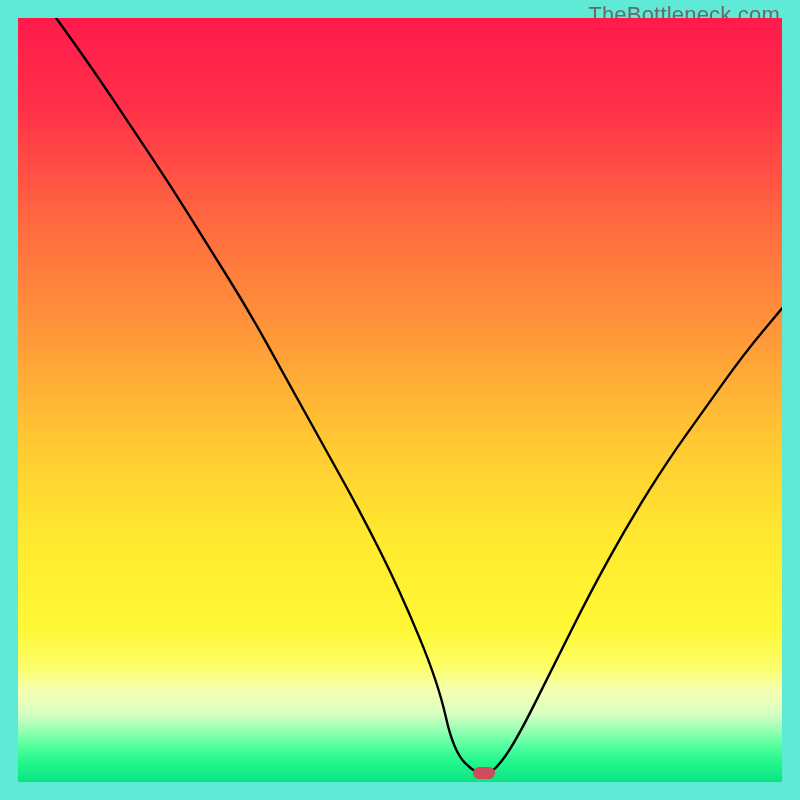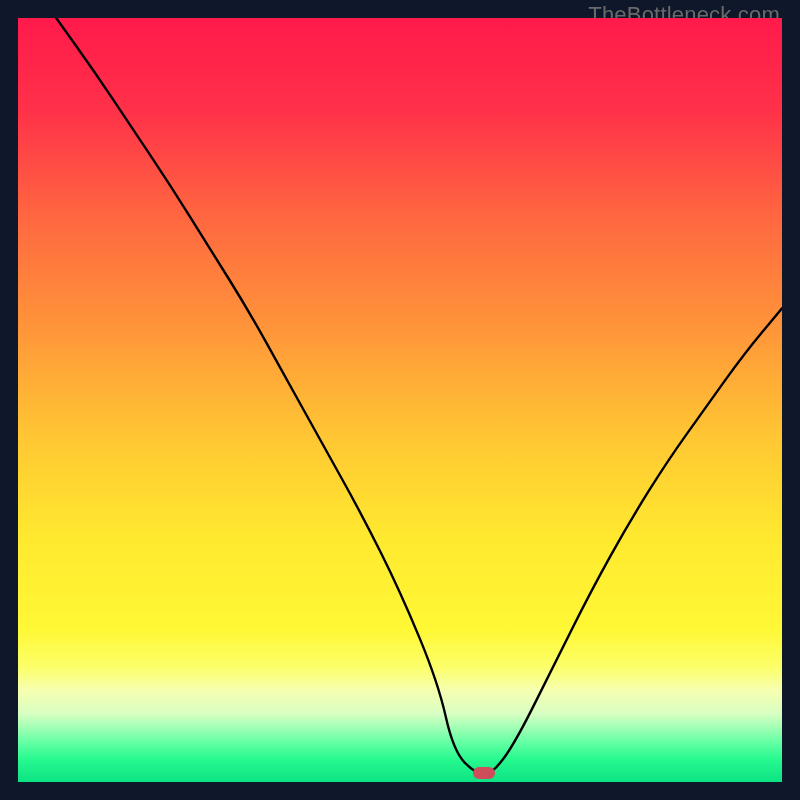--- a/index.html
+++ b/index.html
@@ -17,7 +17,7 @@
     top: 0;
     width: 800px;
     height: 800px;
-    background: #0f172a;
+    background: #5eead4;
   }
   .plot {
     position: absolute;

